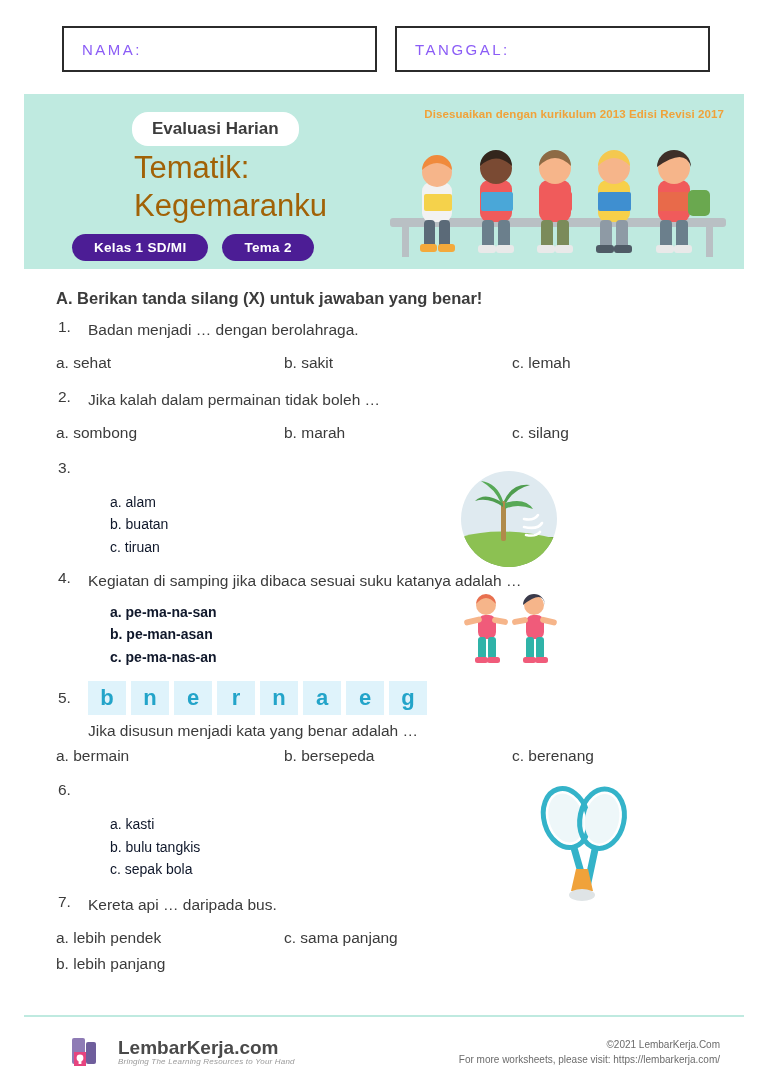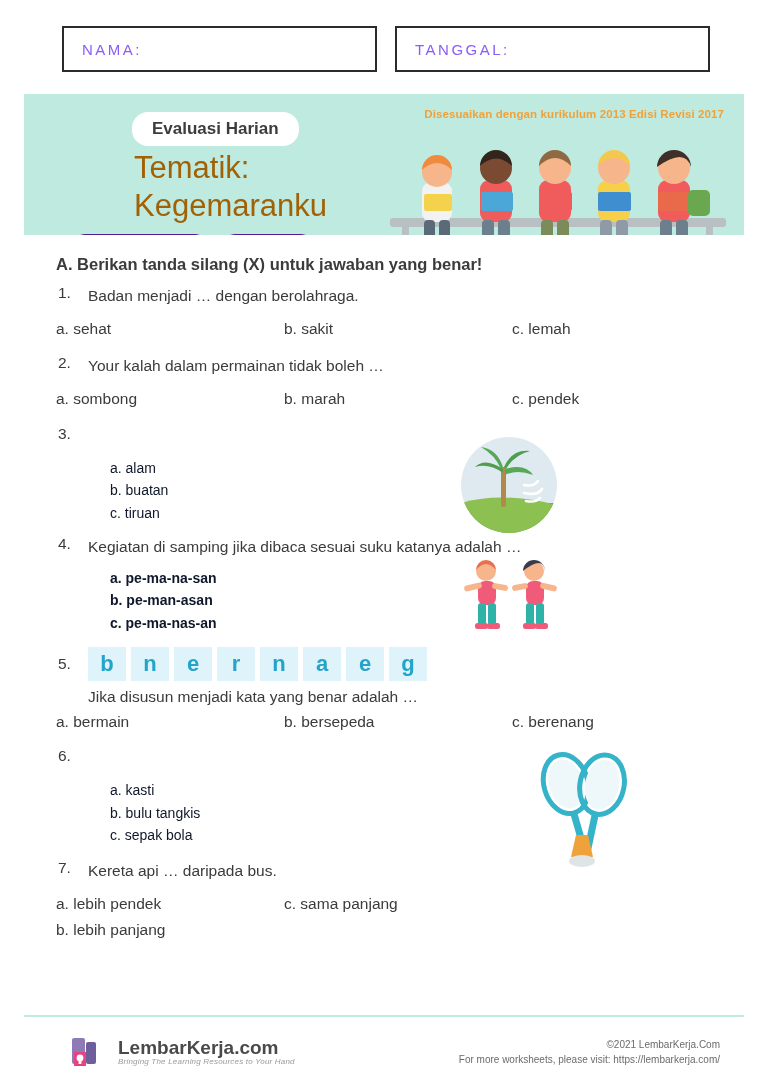--- a/index.html
+++ b/index.html
@@ -41,7 +41,7 @@
   .banner {
     margin: 22px 24px 0 24px;
     background: #bfeae0;
-    height: 141px;
+    height: 175px;
     position: relative;
     overflow: hidden;
   }

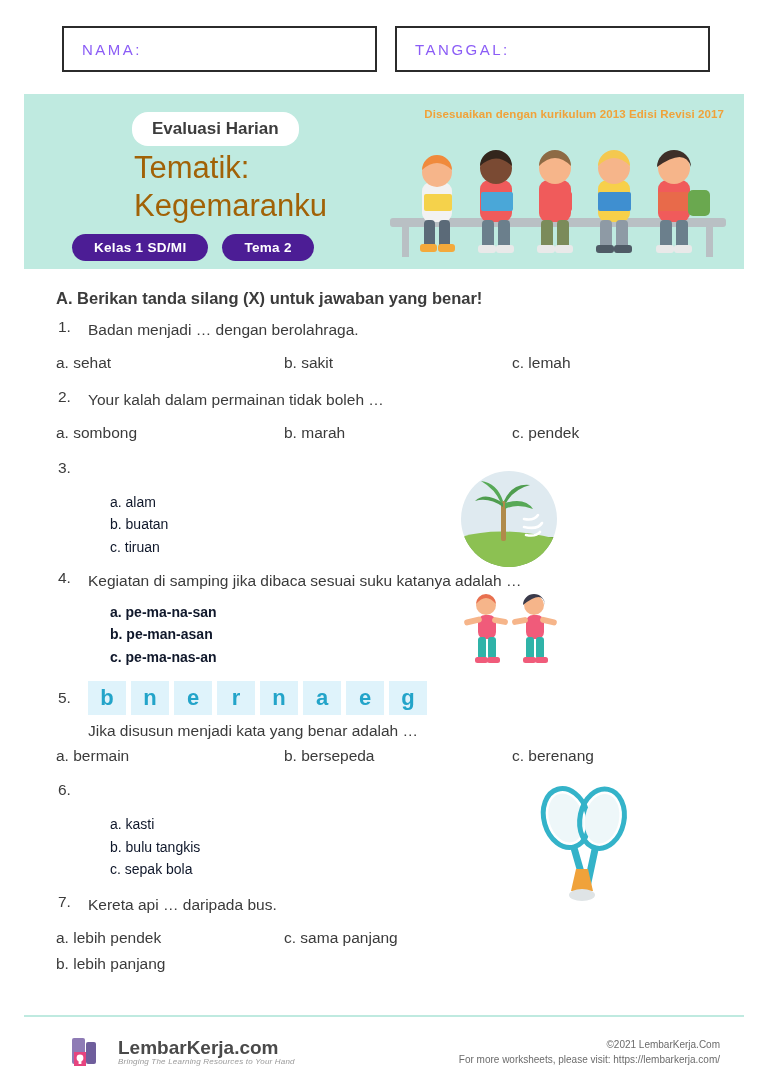--- a/index.html
+++ b/index.html
@@ -294,7 +294,7 @@
 
     <div class="q" style="margin-top:12px;">
       <span class="q-num">2.</span>
-      <span class="q-text">Your kalah dalam permainan tidak boleh …</span>
+      <span class="q-text">Jika kalah dalam permainan tidak boleh …</span>
     </div>
     <div class="opts-row">
       <div class="o1">a. sombong</div>

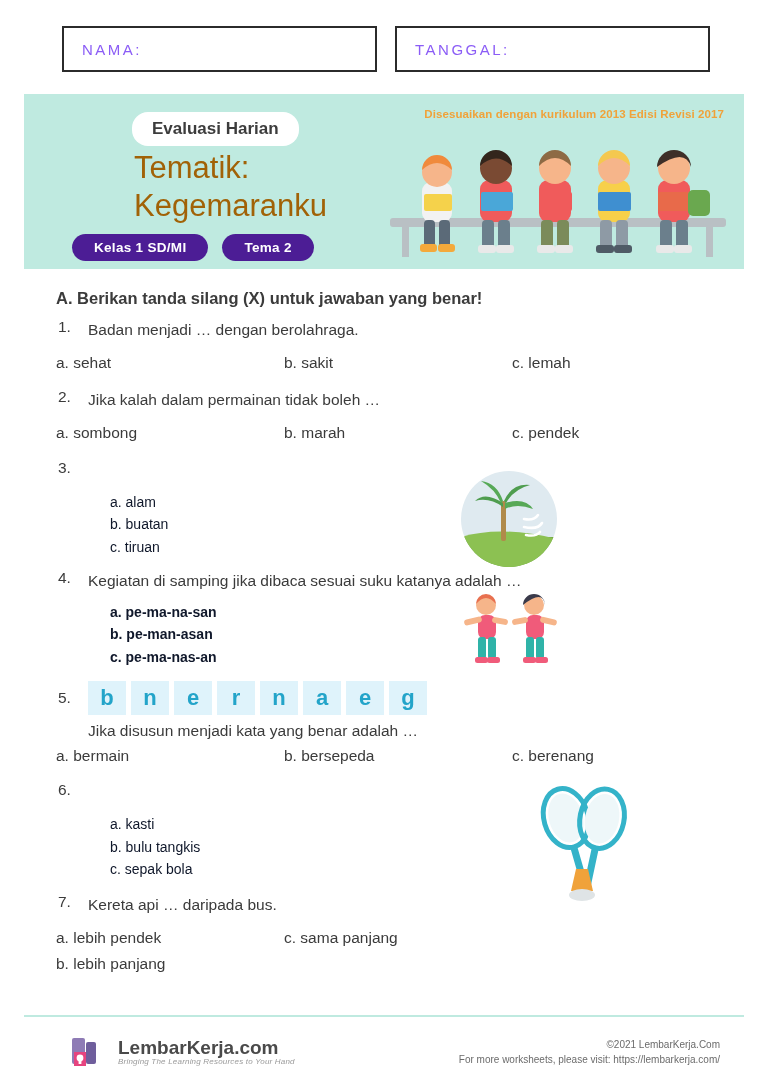--- a/index.html
+++ b/index.html
@@ -299,7 +299,7 @@
     <div class="opts-row">
       <div class="o1">a. sombong</div>
       <div class="o2">b. marah</div>
-      <div class="o3">c. pendek</div>
+      <div class="o3">c. silang</div>
     </div>
 
     <div style="position:relative;">

